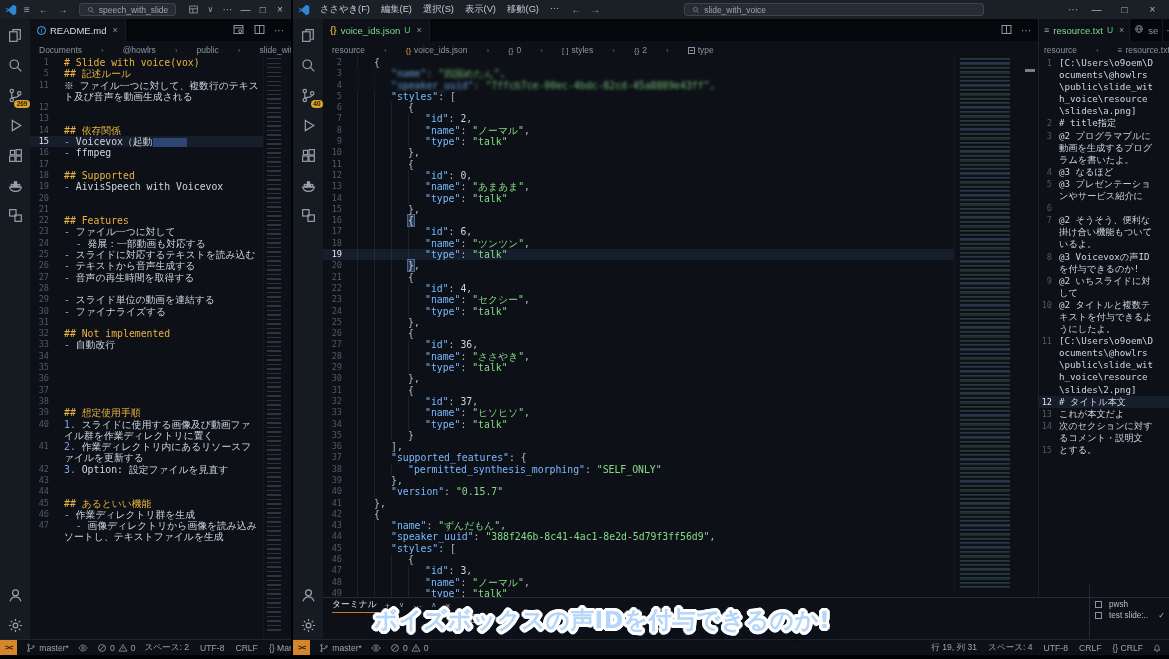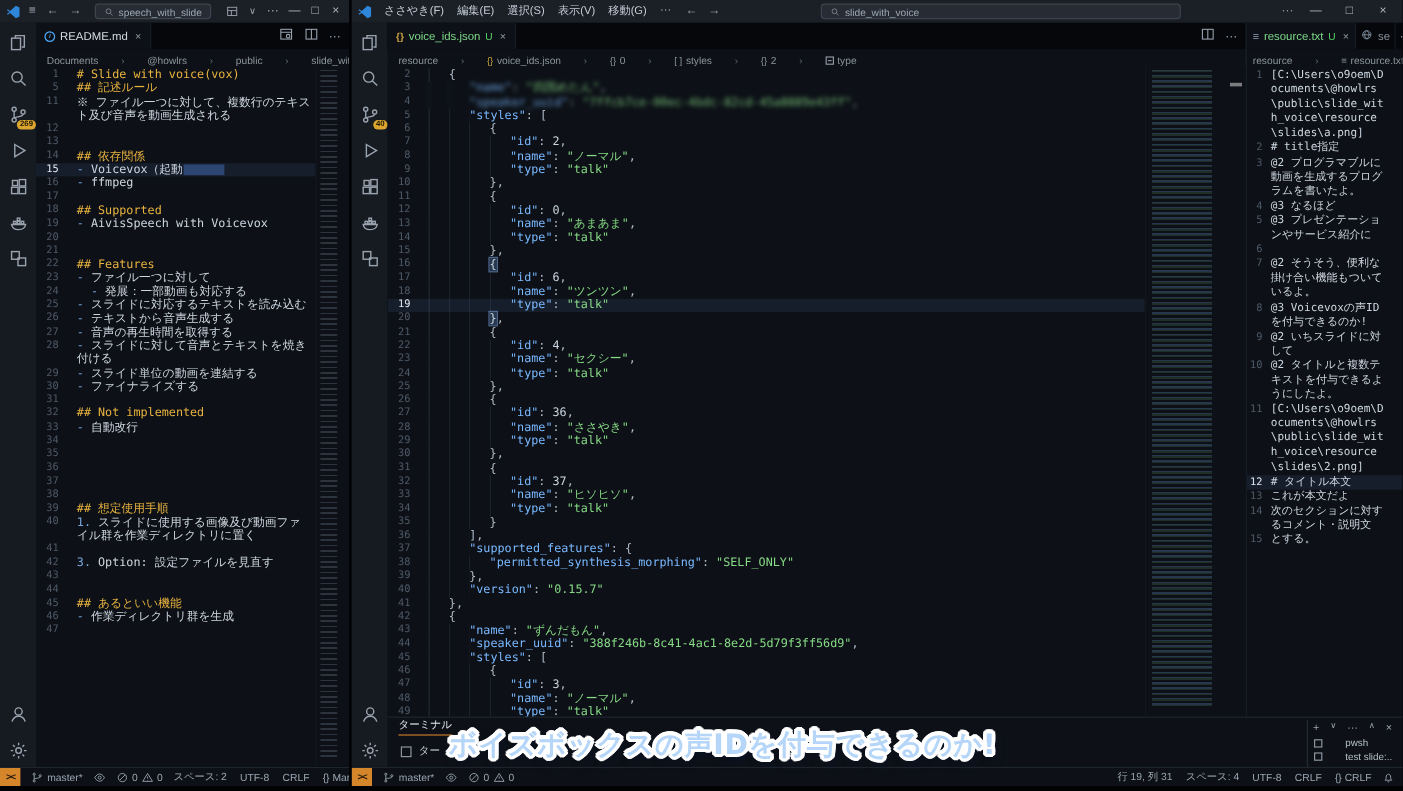--- a/index.html
+++ b/index.html
@@ -331,7 +331,6 @@
               </div>
               <div class="row">
                 <div class="ln">28</div>
-                <div class="lt"><span class="dash">- </span><span class="txt">スライドに対して音声とテキストを焼き付ける</span></div>
               </div>
               <div class="row">
                 <div class="ln">29</div>

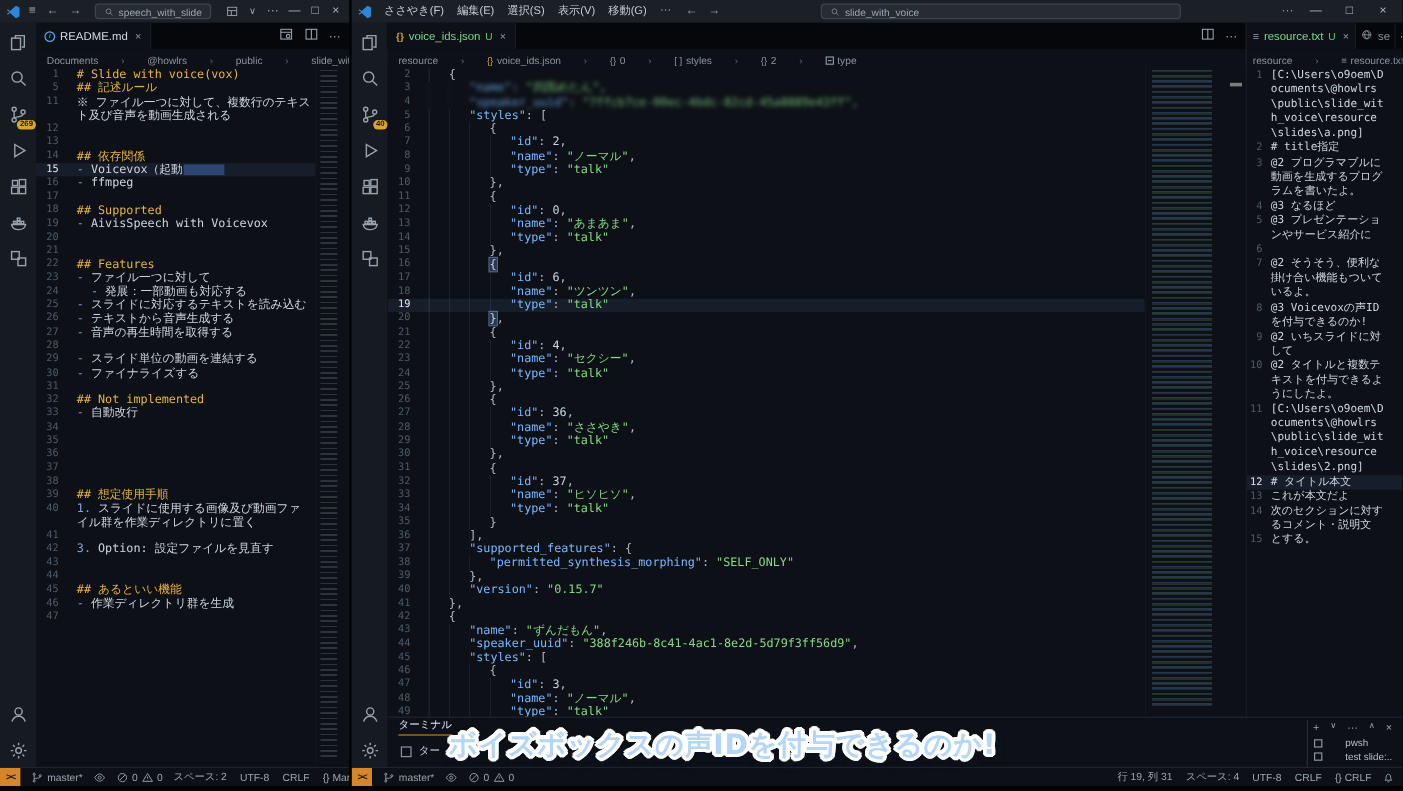--- a/index.html
+++ b/index.html
@@ -379,6 +379,7 @@
               </div>
               <div class="row">
                 <div class="ln">41</div>
+                <div class="lt"><span class="num">2. </span><span class="txt">作業ディレクトリ内にあるリソースファイルを更新する</span></div>
               </div>
               <div class="row">
                 <div class="ln">42</div>

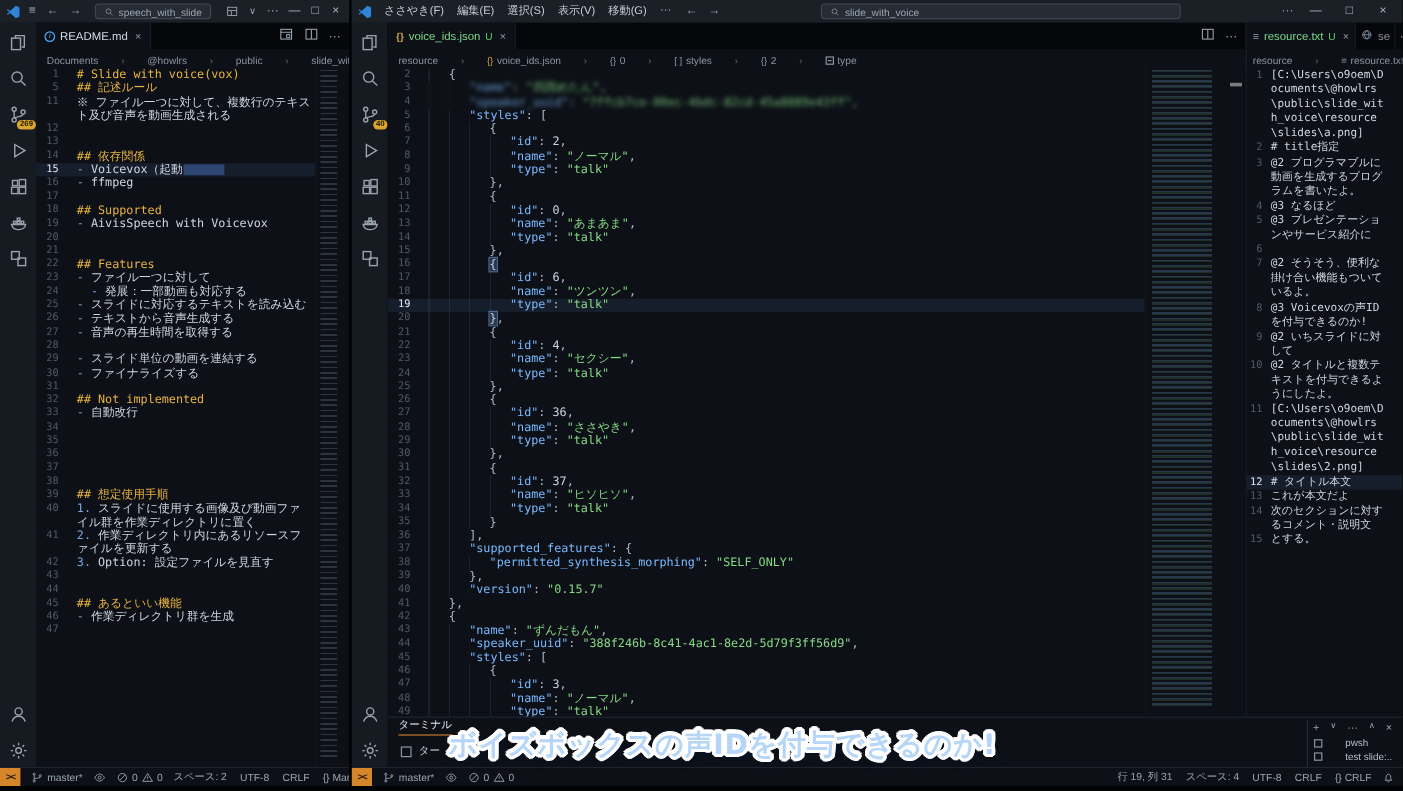--- a/index.html
+++ b/index.html
@@ -403,6 +403,7 @@
               </div>
               <div class="row">
                 <div class="ln">47</div>
+                <div class="lt"><span class="dash">  - </span><span class="txt">画像ディレクトリから画像を読み込みソートし、テキストファイルを生成</span></div>
               </div>
             </div>
           <div class="minimap mmL">

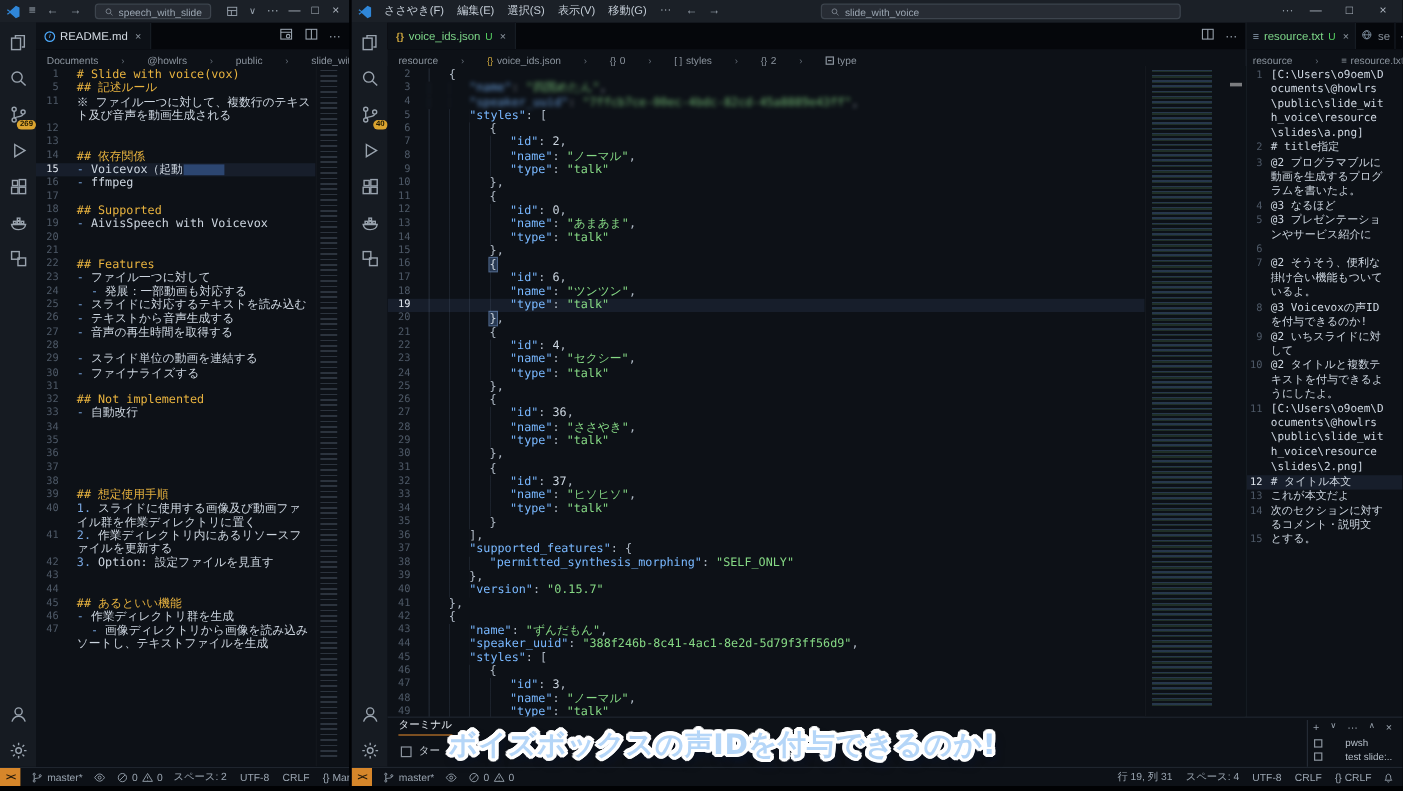--- a/index.html
+++ b/index.html
@@ -83,7 +83,7 @@
 .txt-col .row{font-size:9.2px;line-height:12.1px;min-height:12.1px}
 .txt-col .lt{padding-left:2px;padding-right:13px}
 
-.terminal{flex:0 0 42px;border-top:1px solid #242b35;background:#0d1117;display:flex;flex-direction:column}
+.terminal{flex:0 0 42px;border-top:1px solid #242b35;background:#0d1117;display:flex;flex-direction:row}
 .t-head{height:15px;display:flex;align-items:center;padding:0 9px;gap:8px}
 .t-tab{font-size:8.8px;color:#e1e7ee;border-bottom:1px solid #c57a28;padding-bottom:1px}
 .t-btns{margin-left:auto;display:flex;gap:9px;color:#9aa4af;font-size:9px}

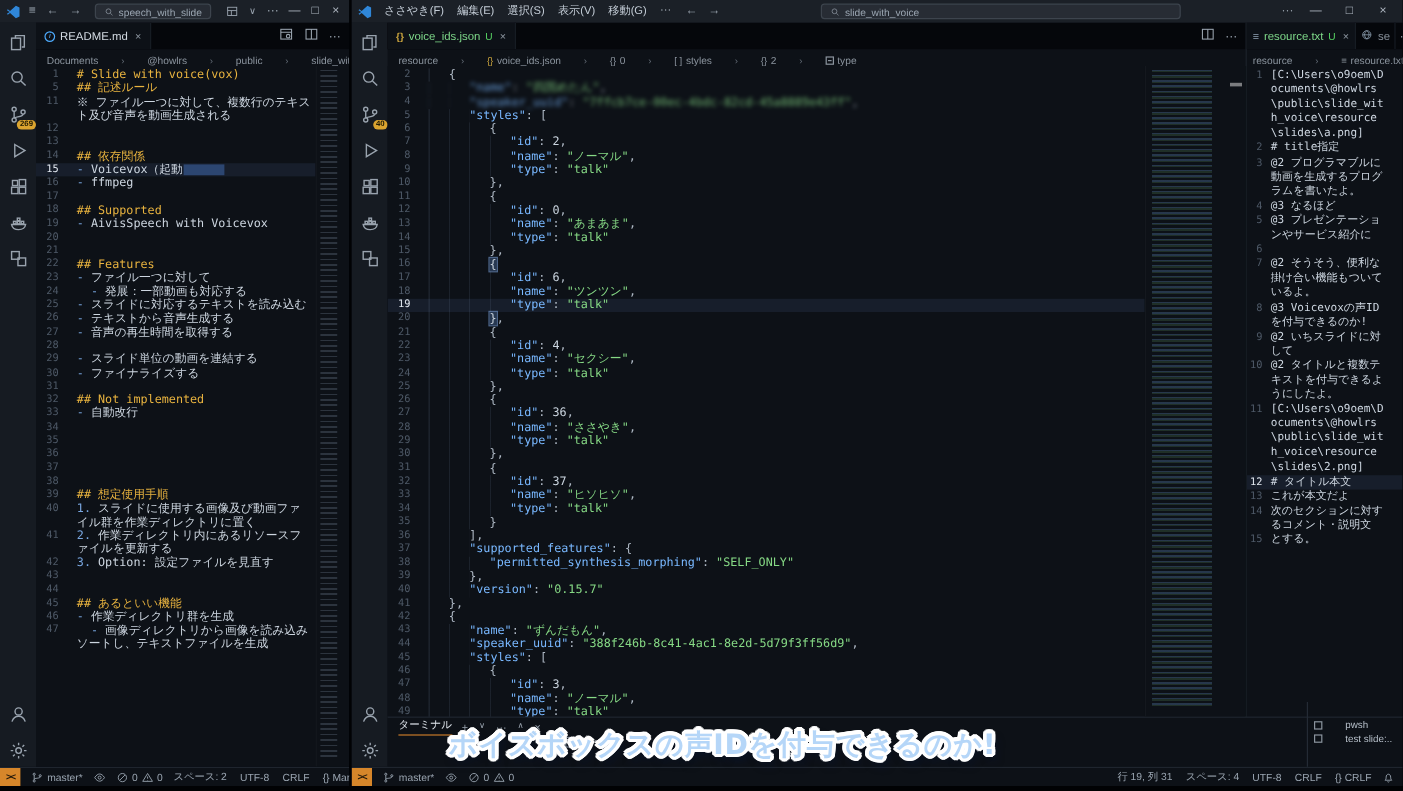--- a/index.html
+++ b/index.html
@@ -91,7 +91,7 @@
 .t-sq{width:9px;height:9px;border:1px solid #8b949e}
 .t-part{font-size:8.8px;color:#c6cdd5}
 .t-list{position:absolute;right:2px;top:-13px;width:78px;display:flex;flex-direction:column;gap:2px;border-left:1px solid #242b35;padding:15px 2px 0 5px;bottom:0}
-.t-li{display:flex;align-items:center;gap:19px;font-size:8.2px;color:#b6bfc9;white-space:nowrap;overflow:hidden}
+.t-li{display:flex;align-items:center;gap:7px;font-size:8.2px;color:#b6bfc9;white-space:nowrap;overflow:hidden}
 .t-li .tsq{flex:0 0 7px;width:7px;height:7px;border:1px solid #8b949e}
 .t-li .chk{margin-left:auto;font-size:8px}
 

